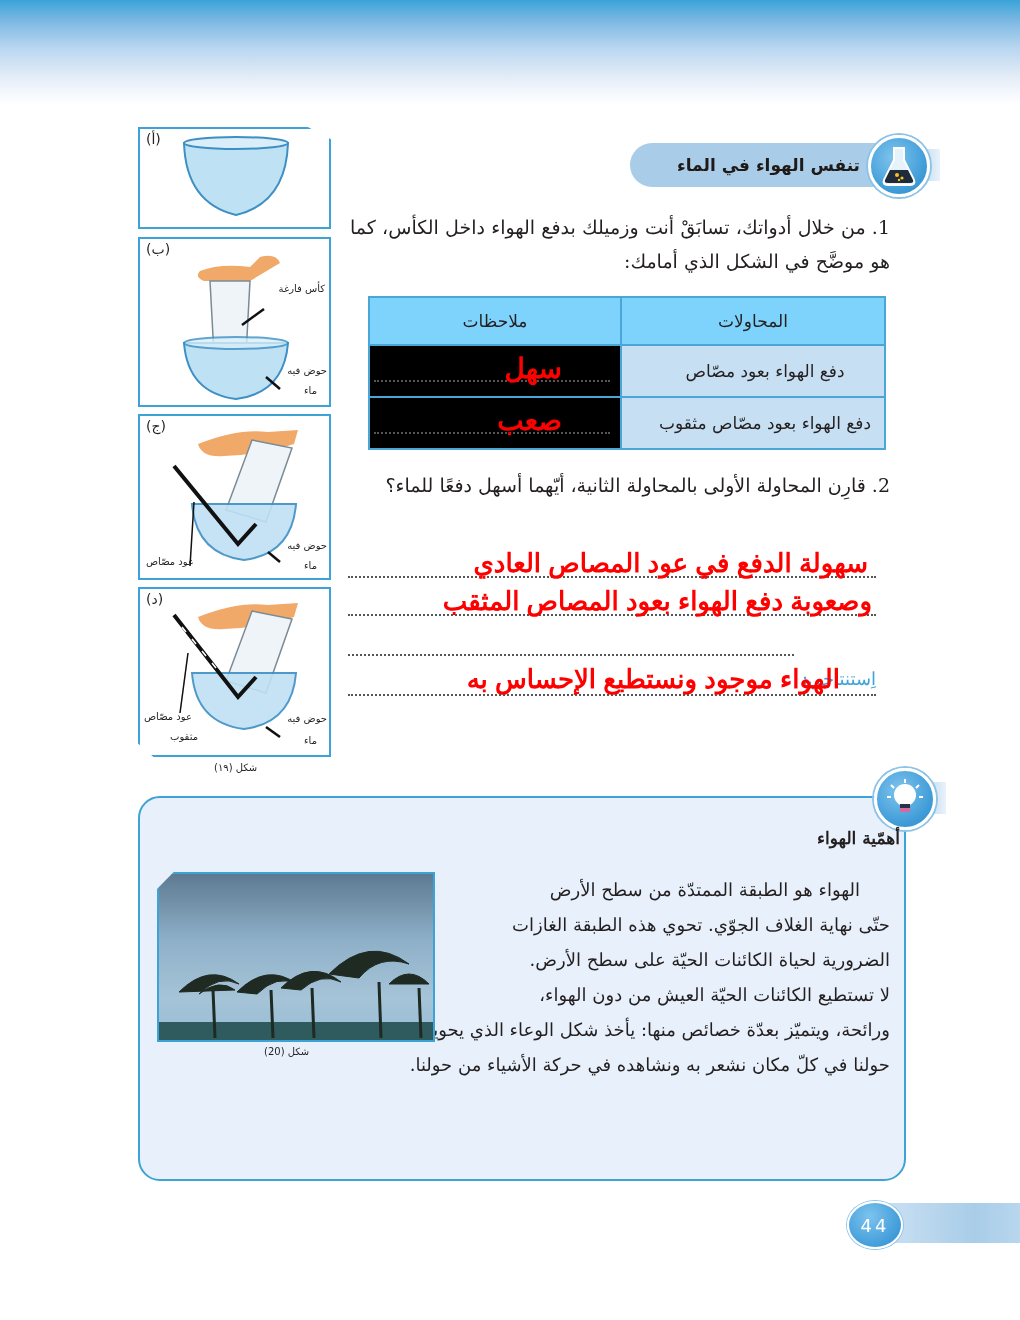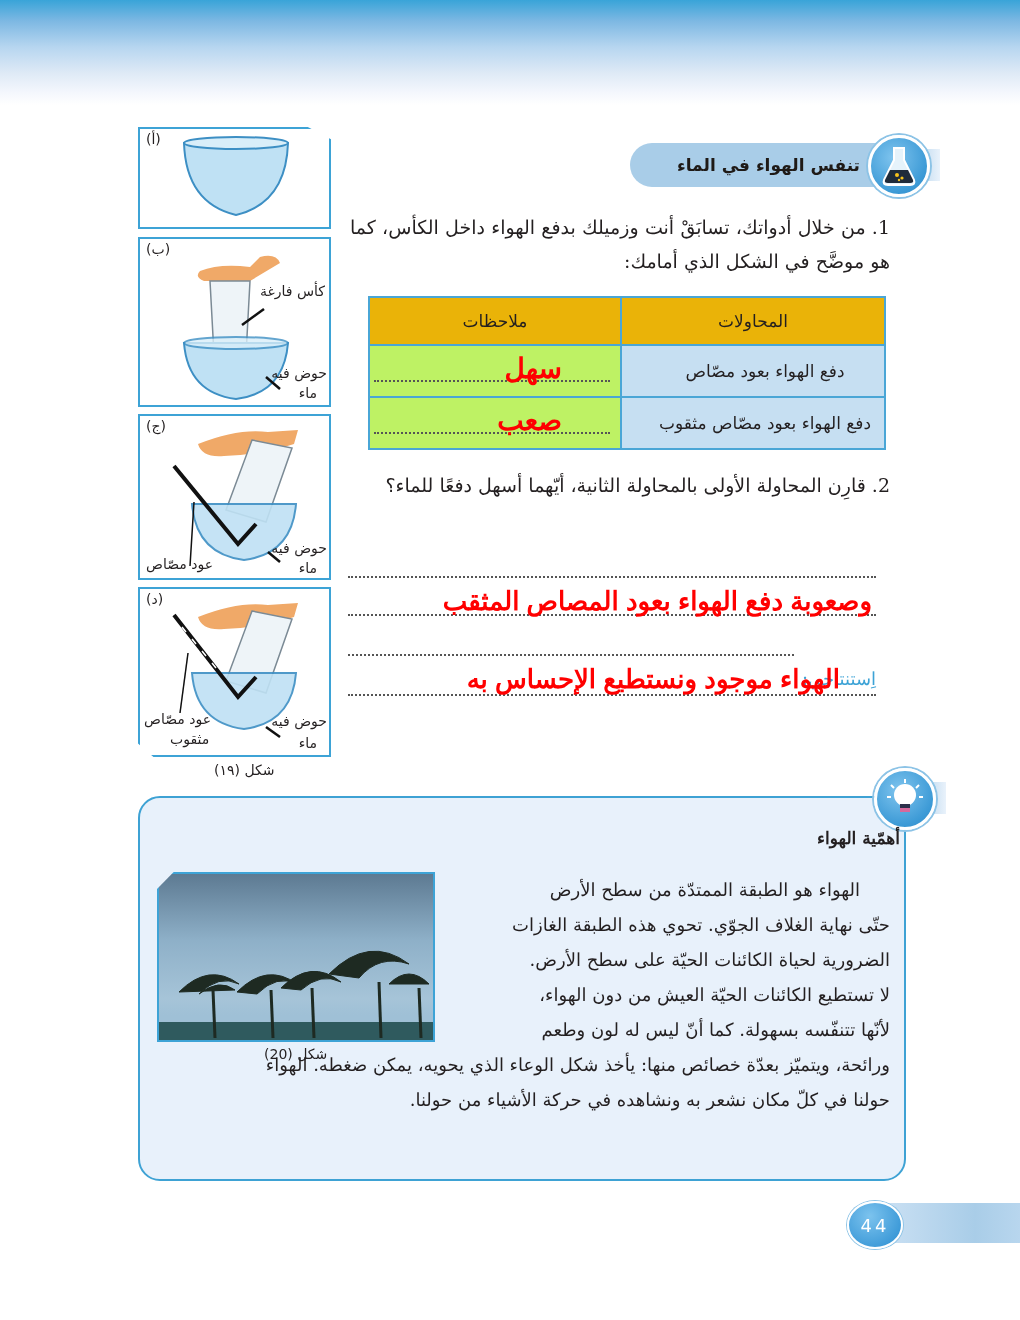--- a/index.html
+++ b/index.html
@@ -36,7 +36,7 @@
     position: absolute; left: 138px; width: 193px; border: 2px solid #3da3d6; background: #fff;
   }
   .fig-label {
-    position: absolute; font-size: 14px; direction: rtl; color: #231f20; white-space: nowrap;
+    position: absolute; font-size: 10px; direction: rtl; color: #231f20; white-space: nowrap;
   }
   .panel-letter { position: absolute; left: 6px; top: 2px; font-size: 14px; }
   .body-text { font-family: "DejaVu Serif", serif; font-size: 19px; line-height: 34px; direction: rtl; text-align: justify; }

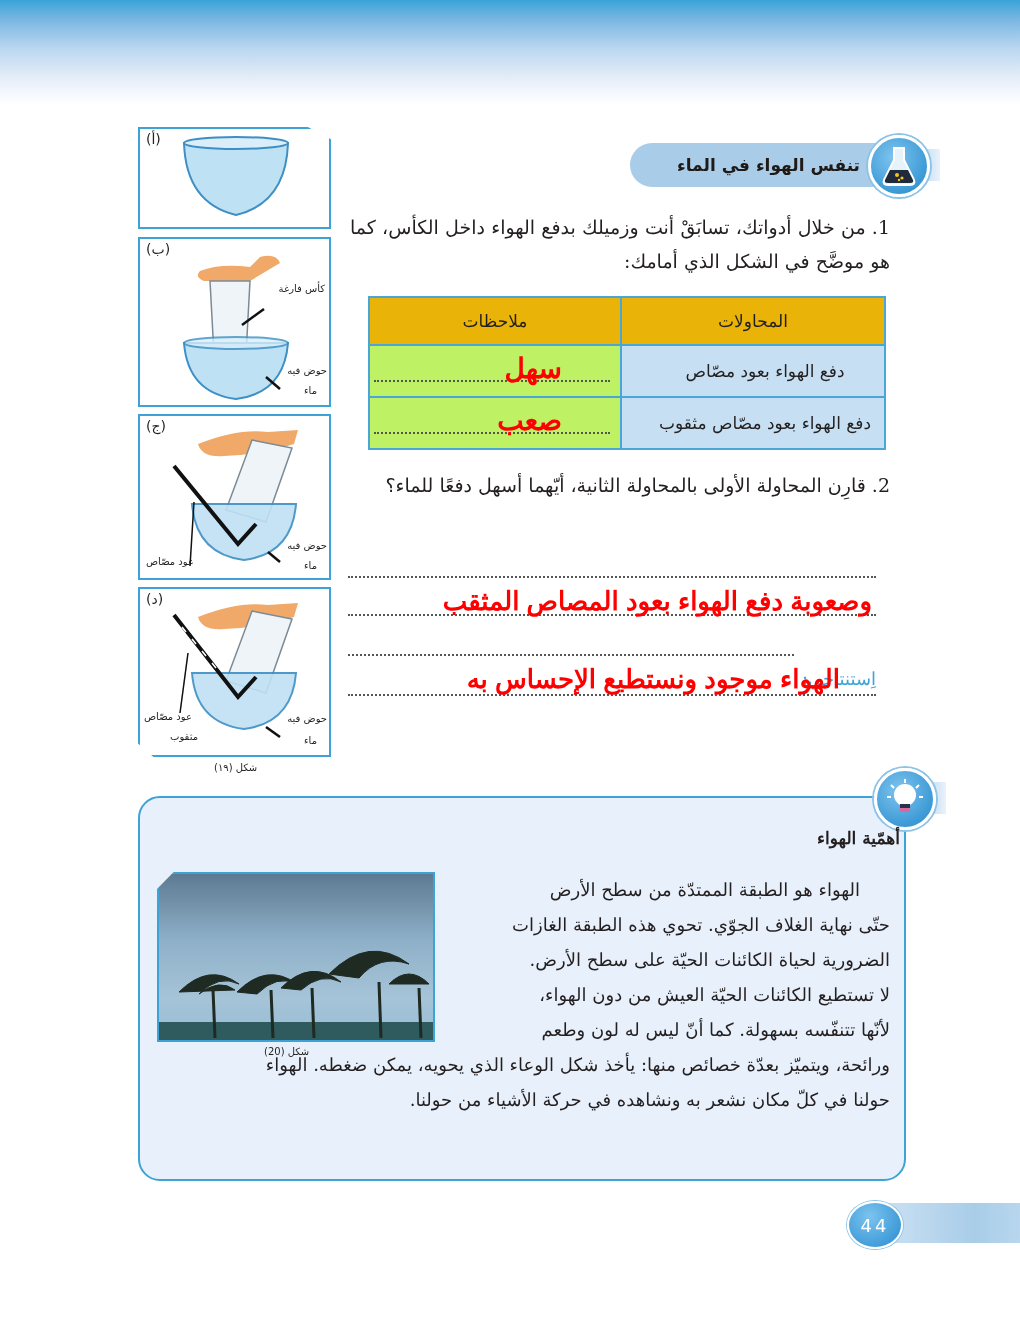--- a/index.html
+++ b/index.html
@@ -47,7 +47,7 @@
     direction: rtl; font-family: "DejaVu Serif", serif;
   }
   .obs-table td, .obs-table th { border: 2px solid #4aa6d6; height: 52px; font-size: 17px; }
-  .obs-table th { background: #eab308; font-weight: normal; height: 48px; }
+  .obs-table th { background: #7dd3fc; font-weight: normal; height: 48px; }
   .obs-table td.col-attempt { background: #c6dff2; text-align: center; width: 264px; padding-left: 24px; }
   .obs-table td.col-note { background: #bef264; position: relative; }
   .dots { border-bottom: 2px dotted #555; position: absolute; }

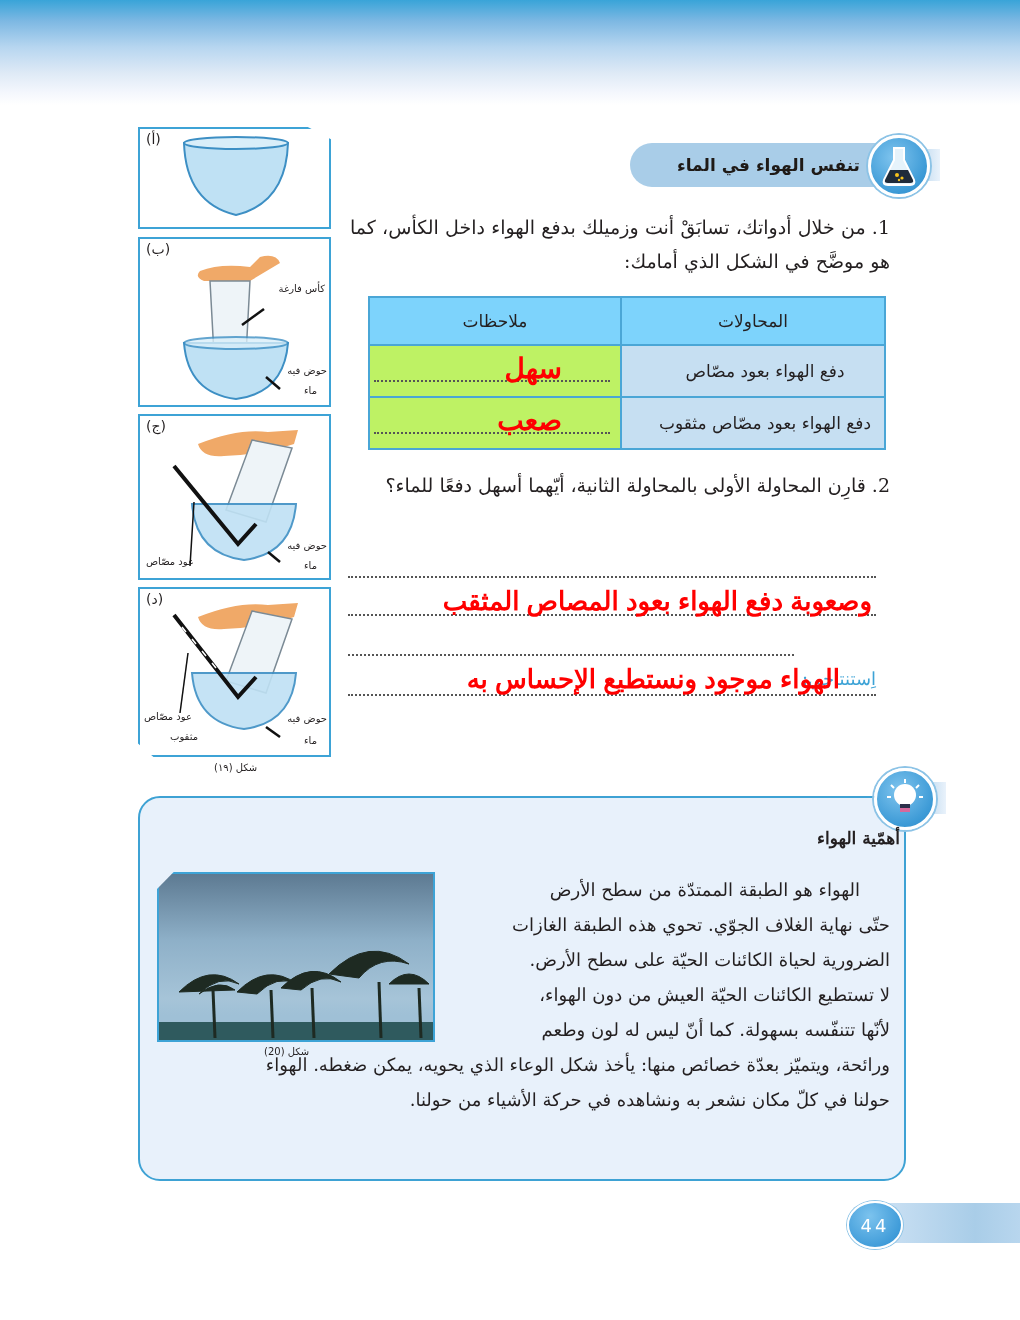--- a/index.html
+++ b/index.html
@@ -49,7 +49,7 @@
   .obs-table td, .obs-table th { border: 2px solid #4aa6d6; height: 52px; font-size: 17px; }
   .obs-table th { background: #7dd3fc; font-weight: normal; height: 48px; }
   .obs-table td.col-attempt { background: #c6dff2; text-align: center; width: 264px; padding-left: 24px; }
-  .obs-table td.col-note { background: #bef264; position: relative; }
+  .obs-table td.col-note { background: #000000; position: relative; }
   .dots { border-bottom: 2px dotted #555; position: absolute; }
   .red-answer { color: #ff0000; font-weight: bold; font-family: "Liberation Sans", sans-serif; direction: rtl; white-space: nowrap; }
 

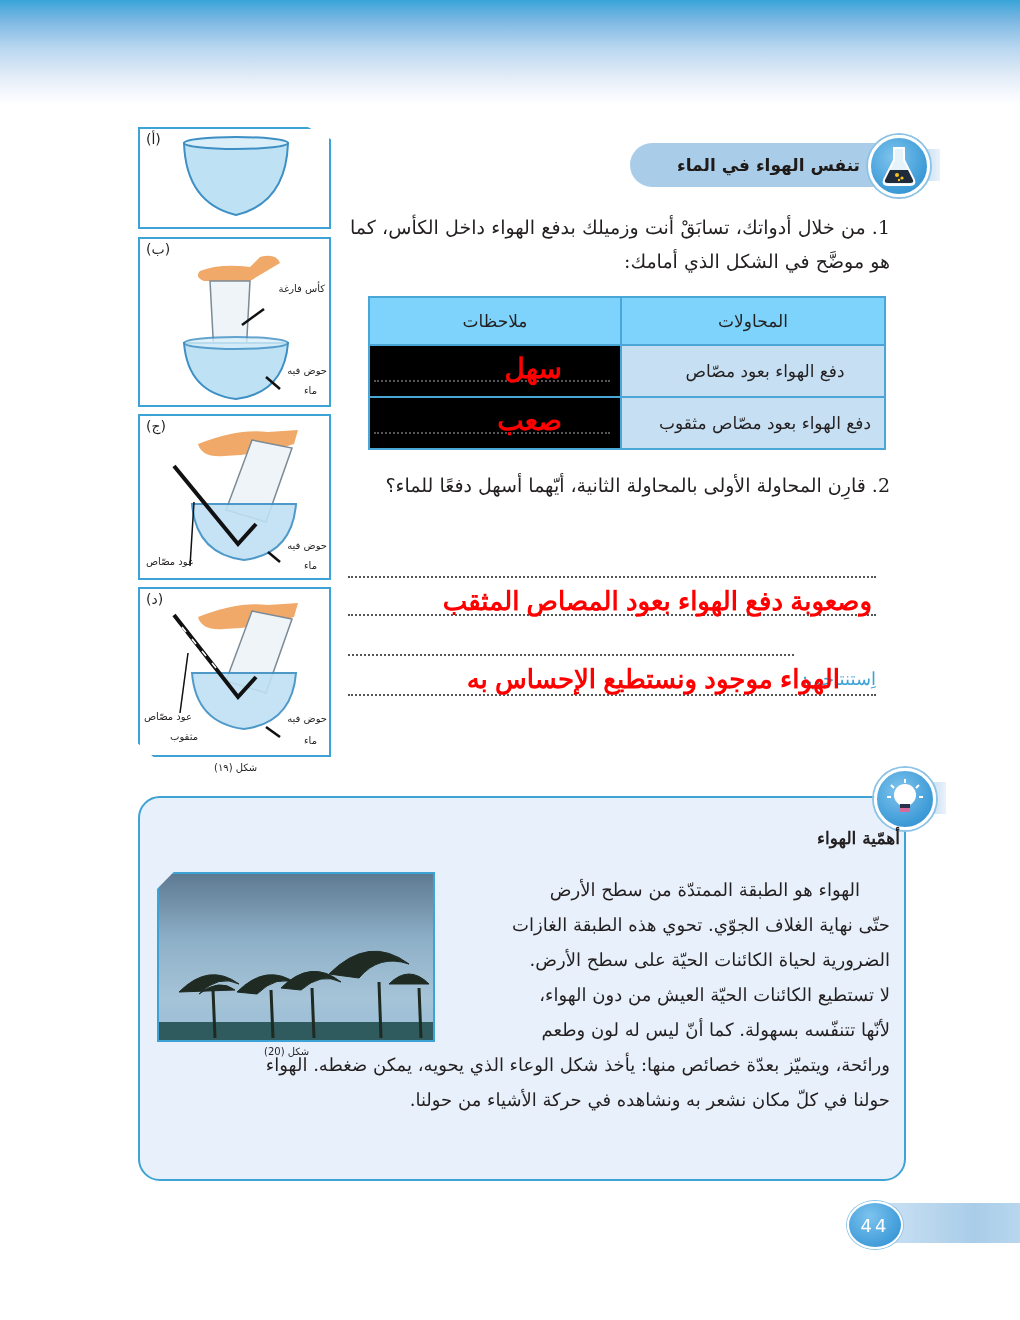--- a/index.html
+++ b/index.html
@@ -125,6 +125,7 @@
 
 <div style="position:absolute; left:348px; top:548px; width:528px; height:32px;">
   <span class="dots" style="left:0; right:0; bottom:2px;"></span>
+  <span class="red-answer" style="position:absolute; right:8px; top:0; font-size:26px;">سهولة الدفع في عود المصاص العادي</span>
 </div>
 <div style="position:absolute; left:348px; top:586px; width:528px; height:32px;">
   <span class="dots" style="left:0; right:0; bottom:2px;"></span>

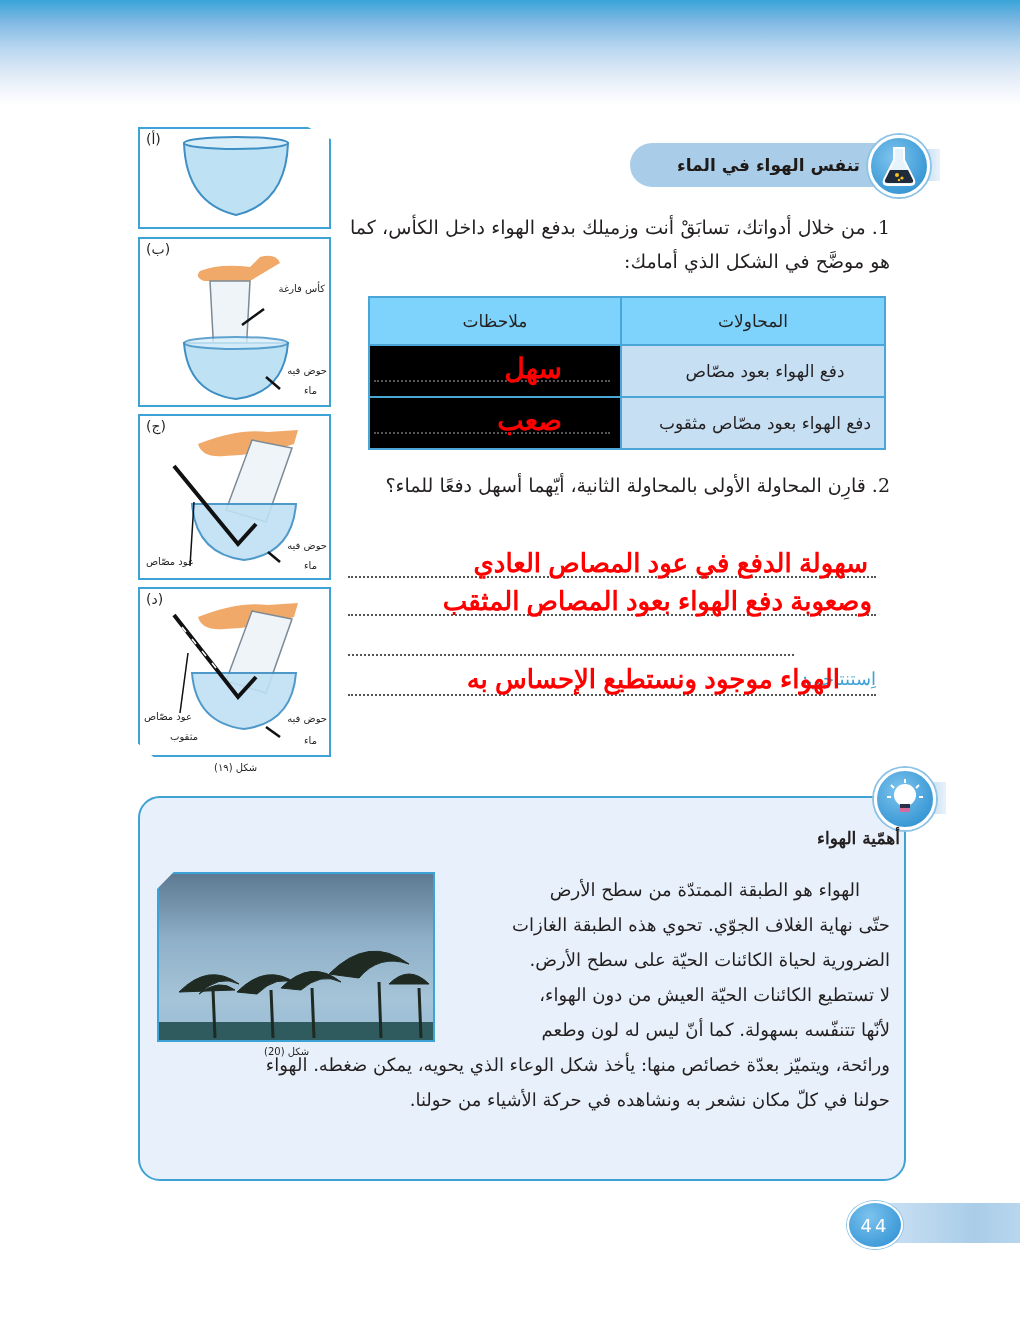--- a/index.html
+++ b/index.html
@@ -219,7 +219,6 @@
   <div style="width:440px; margin-left:auto;">حتّى نهاية الغلاف الجوّي. تحوي هذه الطبقة الغازات</div>
   <div style="width:440px; margin-left:auto;">الضرورية لحياة الكائنات الحيّة على سطح الأرض.</div>
   <div style="width:440px; margin-left:auto;">لا تستطيع الكائنات الحيّة العيش من دون الهواء،</div>
-  <div style="width:440px; margin-left:auto;">لأنّها تتنفّسه بسهولة. كما أنّ ليس له لون وطعم</div>
   <div>ورائحة، ويتميّز بعدّة خصائص منها: يأخذ شكل الوعاء الذي يحويه، يمكن ضغطه. الهواء</div>
   <div>حولنا في كلّ مكان نشعر به ونشاهده في حركة الأشياء من حولنا.</div>
 </div>

